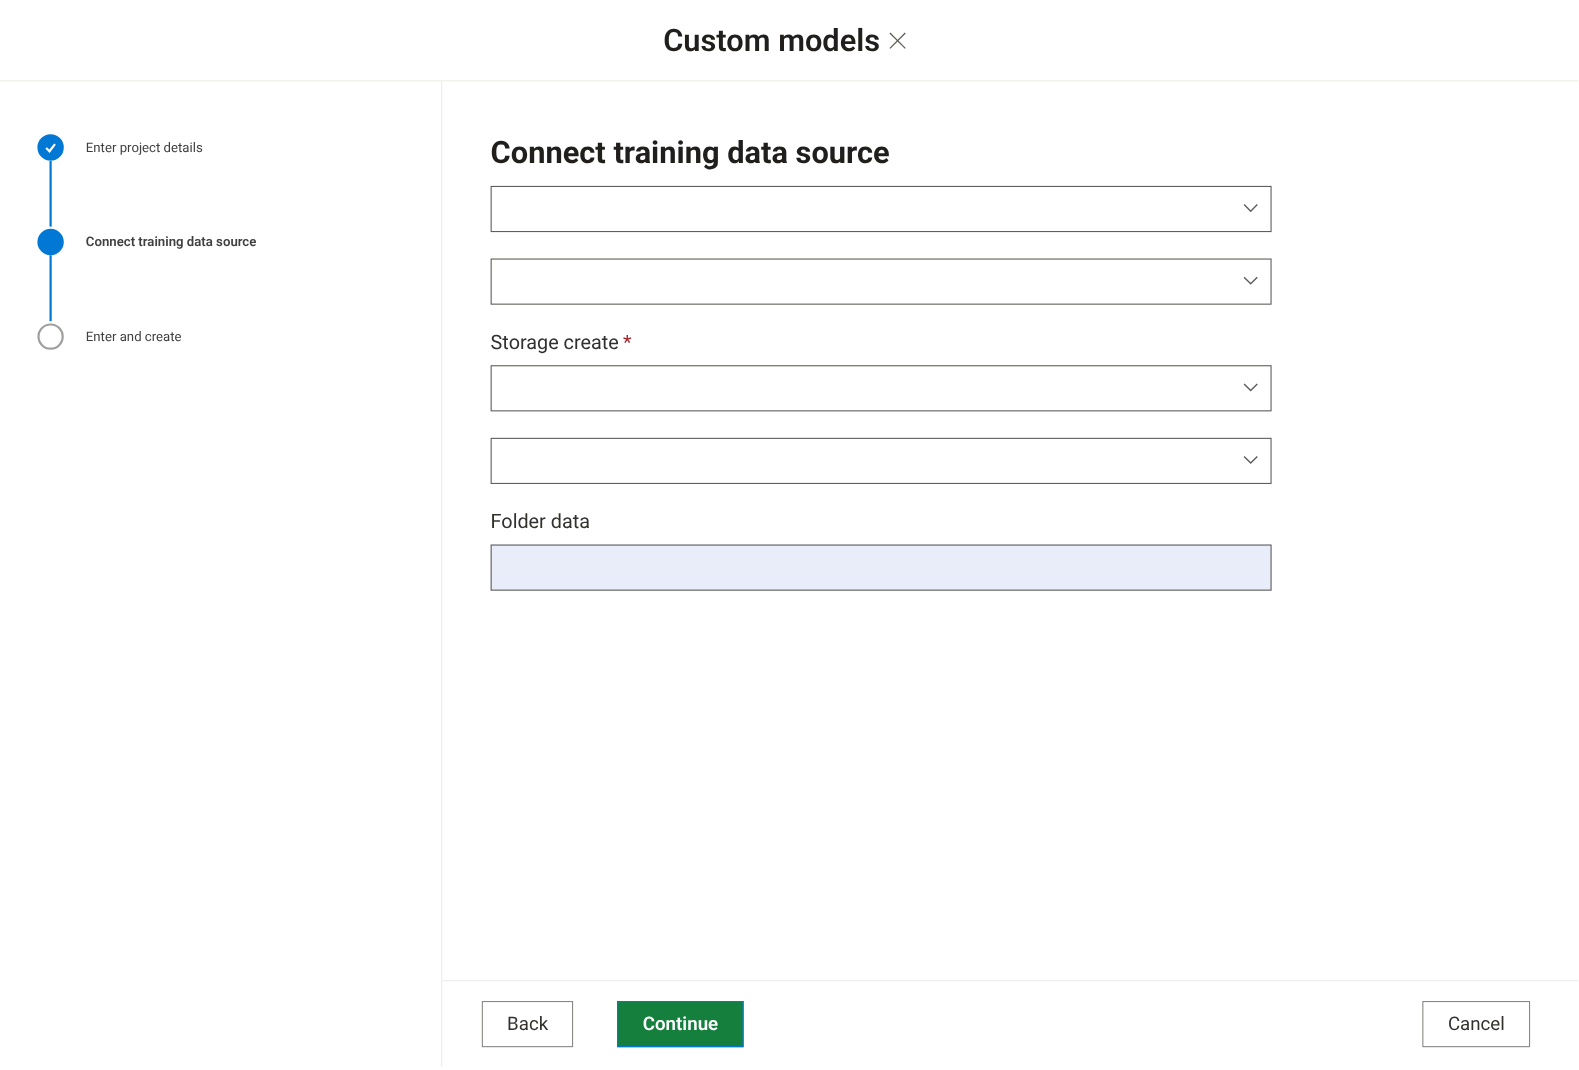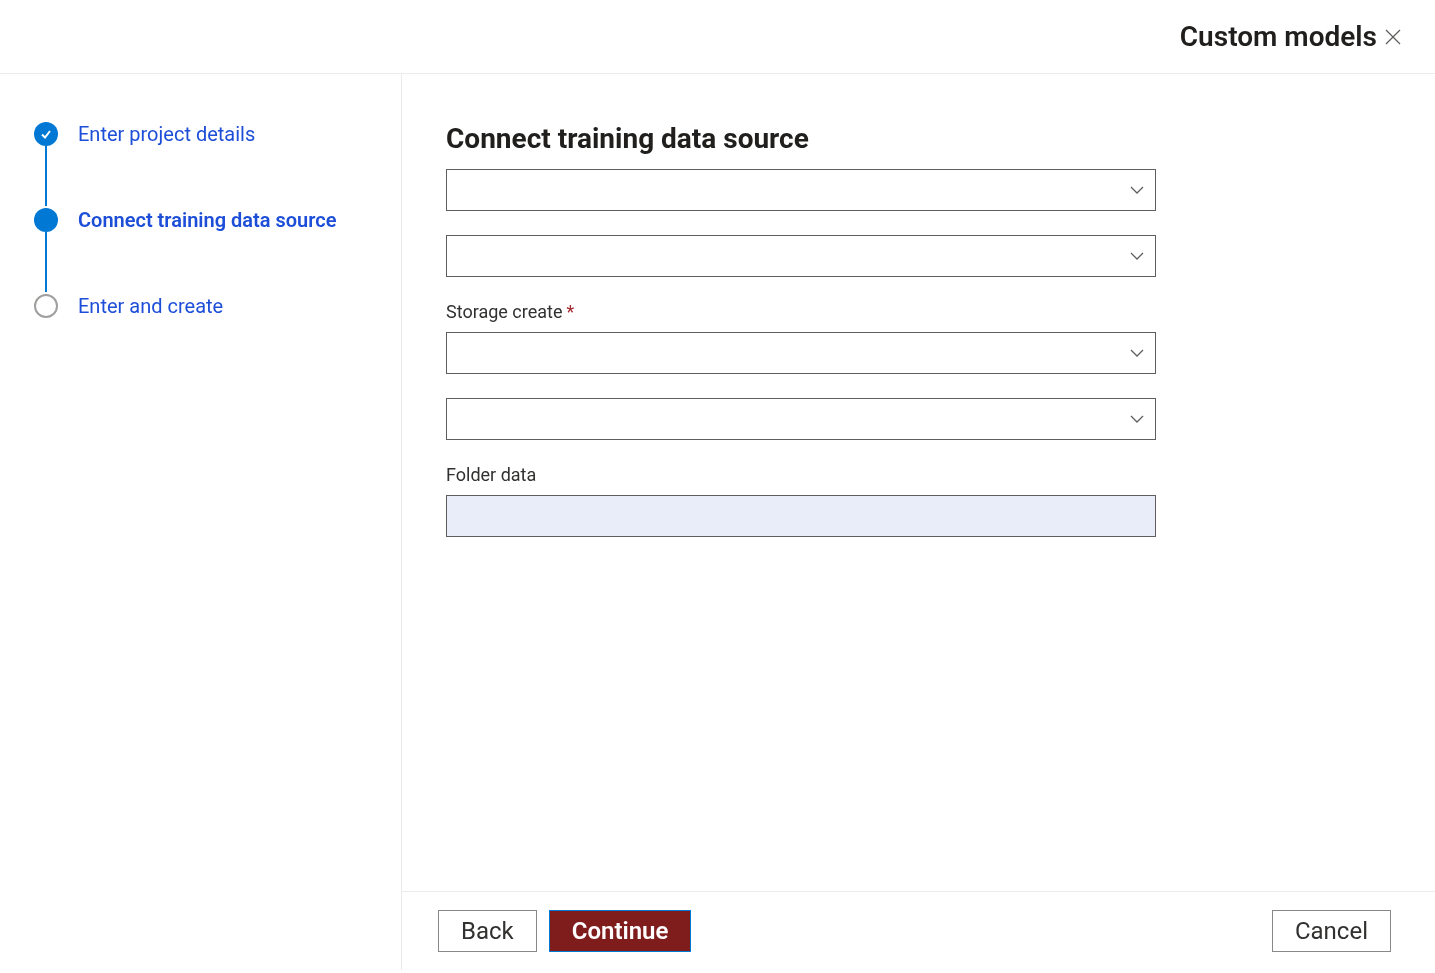--- a/index.html
+++ b/index.html
@@ -18,7 +18,7 @@
   }
   .header {
     display: flex;
-    justify-content: flex-end;
+    justify-content: center;
     align-items: center;
     padding: 20px 26px 20px 26px;
     border-bottom: 1px solid #edebe9;

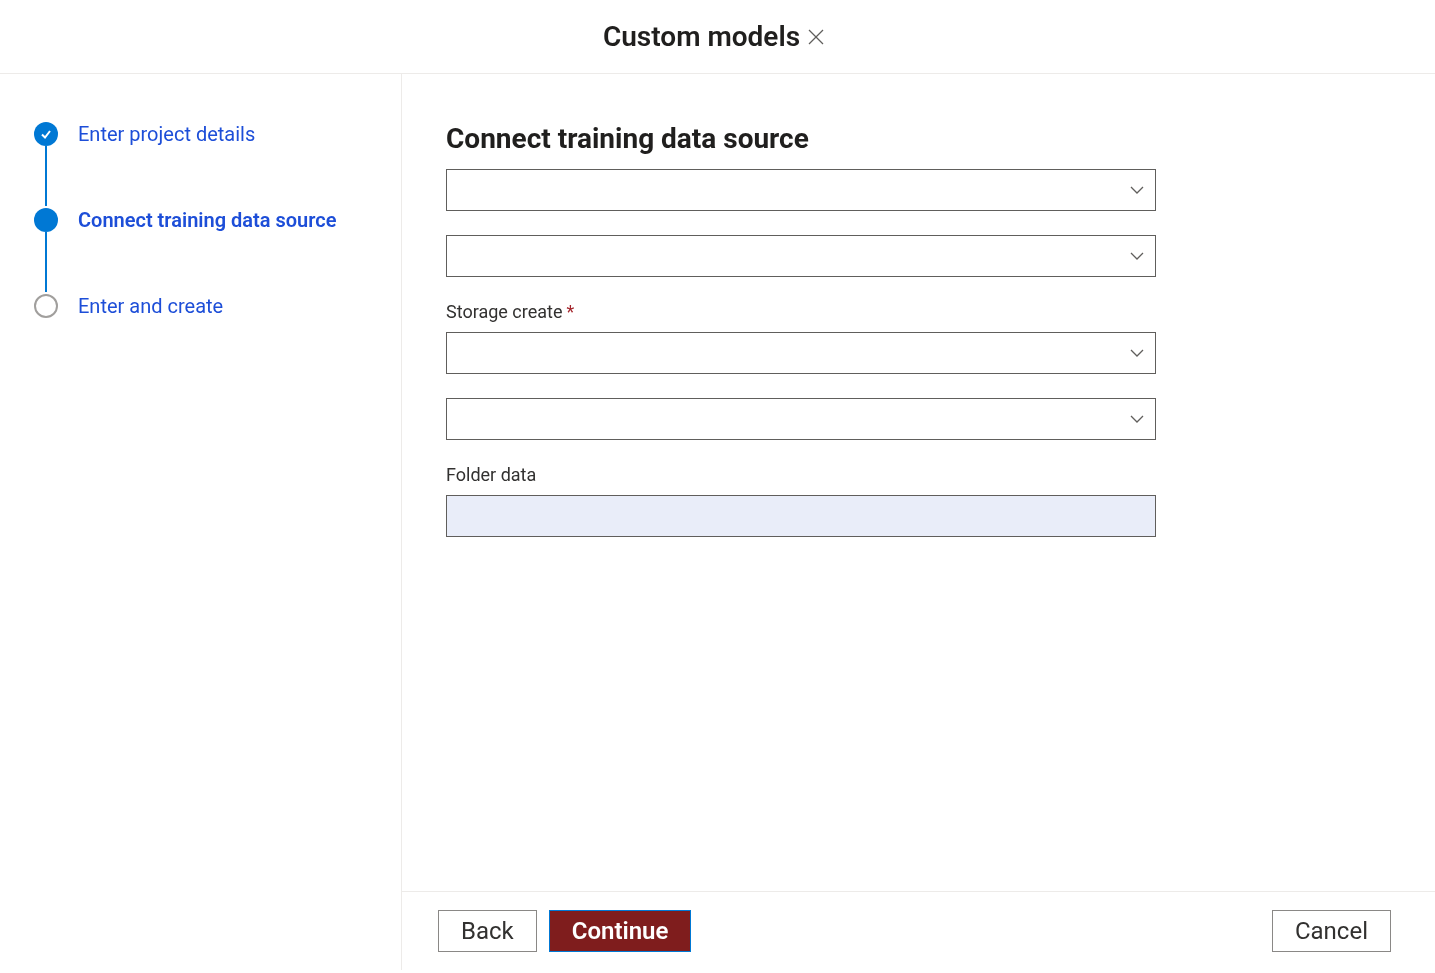--- a/index.html
+++ b/index.html
@@ -91,8 +91,8 @@
     border: 2px solid #a19f9d;
   }
   .step-label {
-    font-size: 20px;
-    color: #1d4ed8;
+    font-size: 12px;
+    color: #404040;
     line-height: 24px;
   }
   .step.current .step-label {

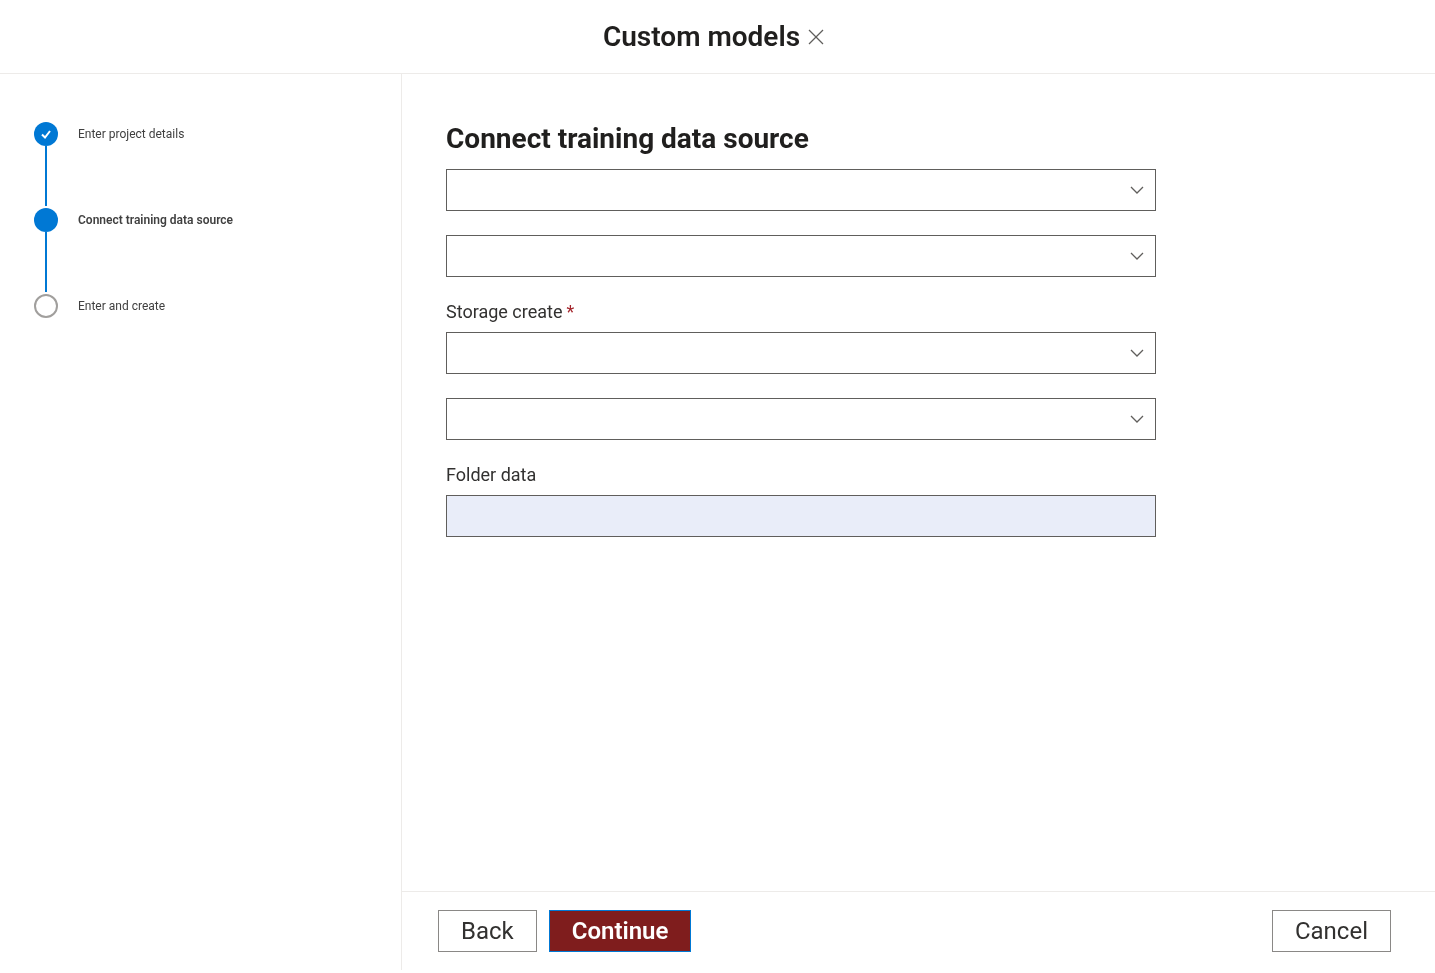--- a/index.html
+++ b/index.html
@@ -180,7 +180,7 @@
   .btn {
     height: 42px;
     padding: 0 22px;
-    font-size: 24px;
+    font-size: 17px;
     border: 1px solid #8a8886;
     background: #fff;
     color: #323130;

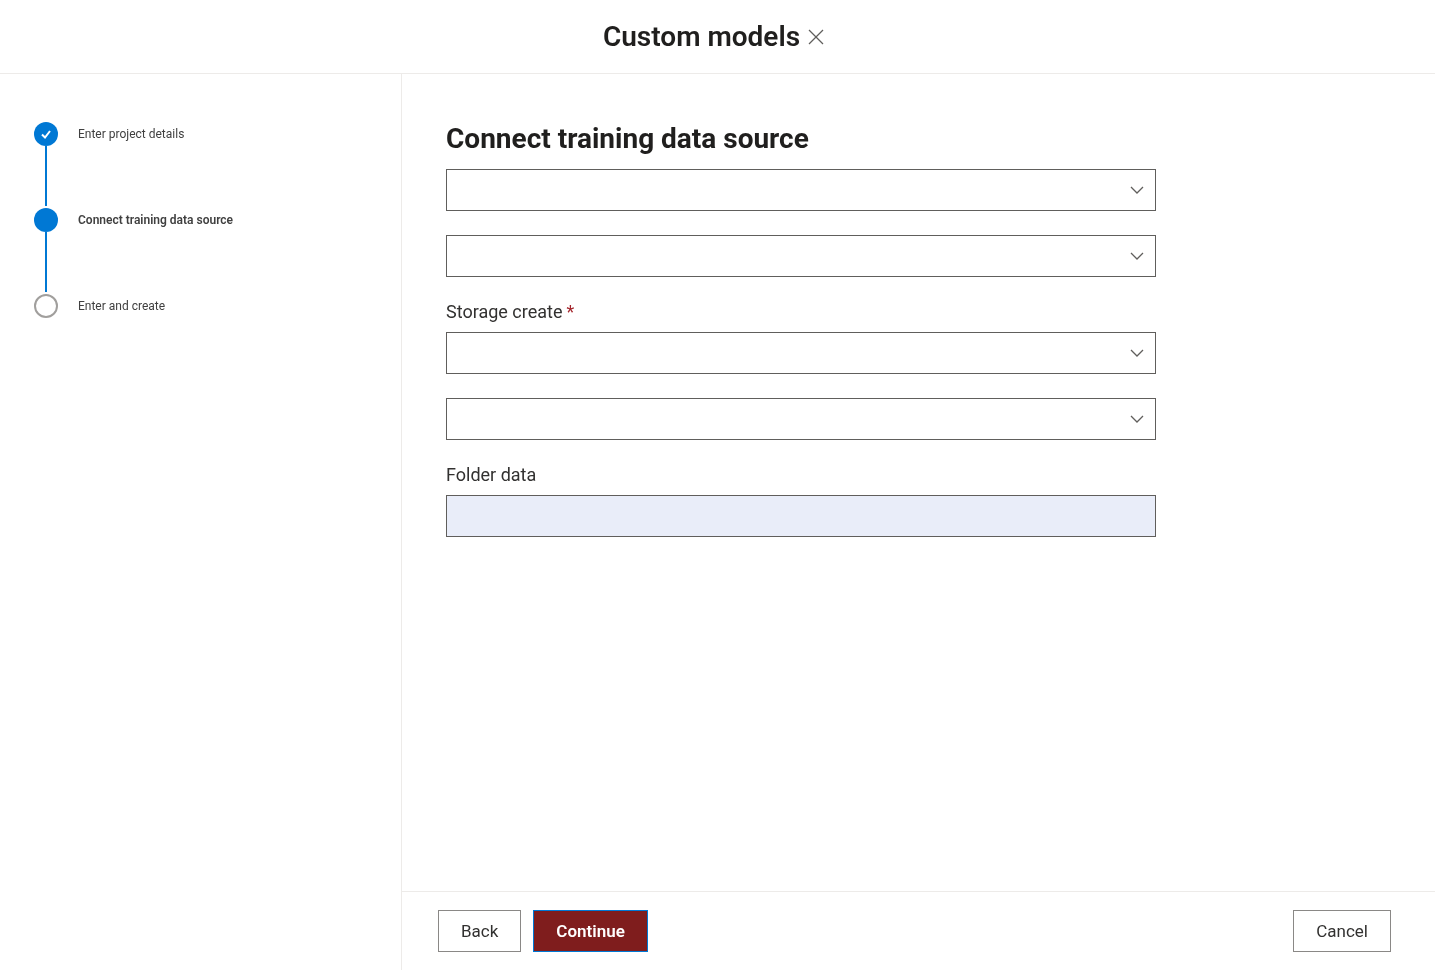--- a/index.html
+++ b/index.html
@@ -188,10 +188,11 @@
     font-family: inherit;
   }
   .btn.primary {
-    background: #7f1d1d;
+    background: #15803d;
     border-color: #0078d4;
     color: #fff;
     font-weight: 600;
+    margin-left: 28px;
   }
   .footer-spacer {
     flex: 1;

